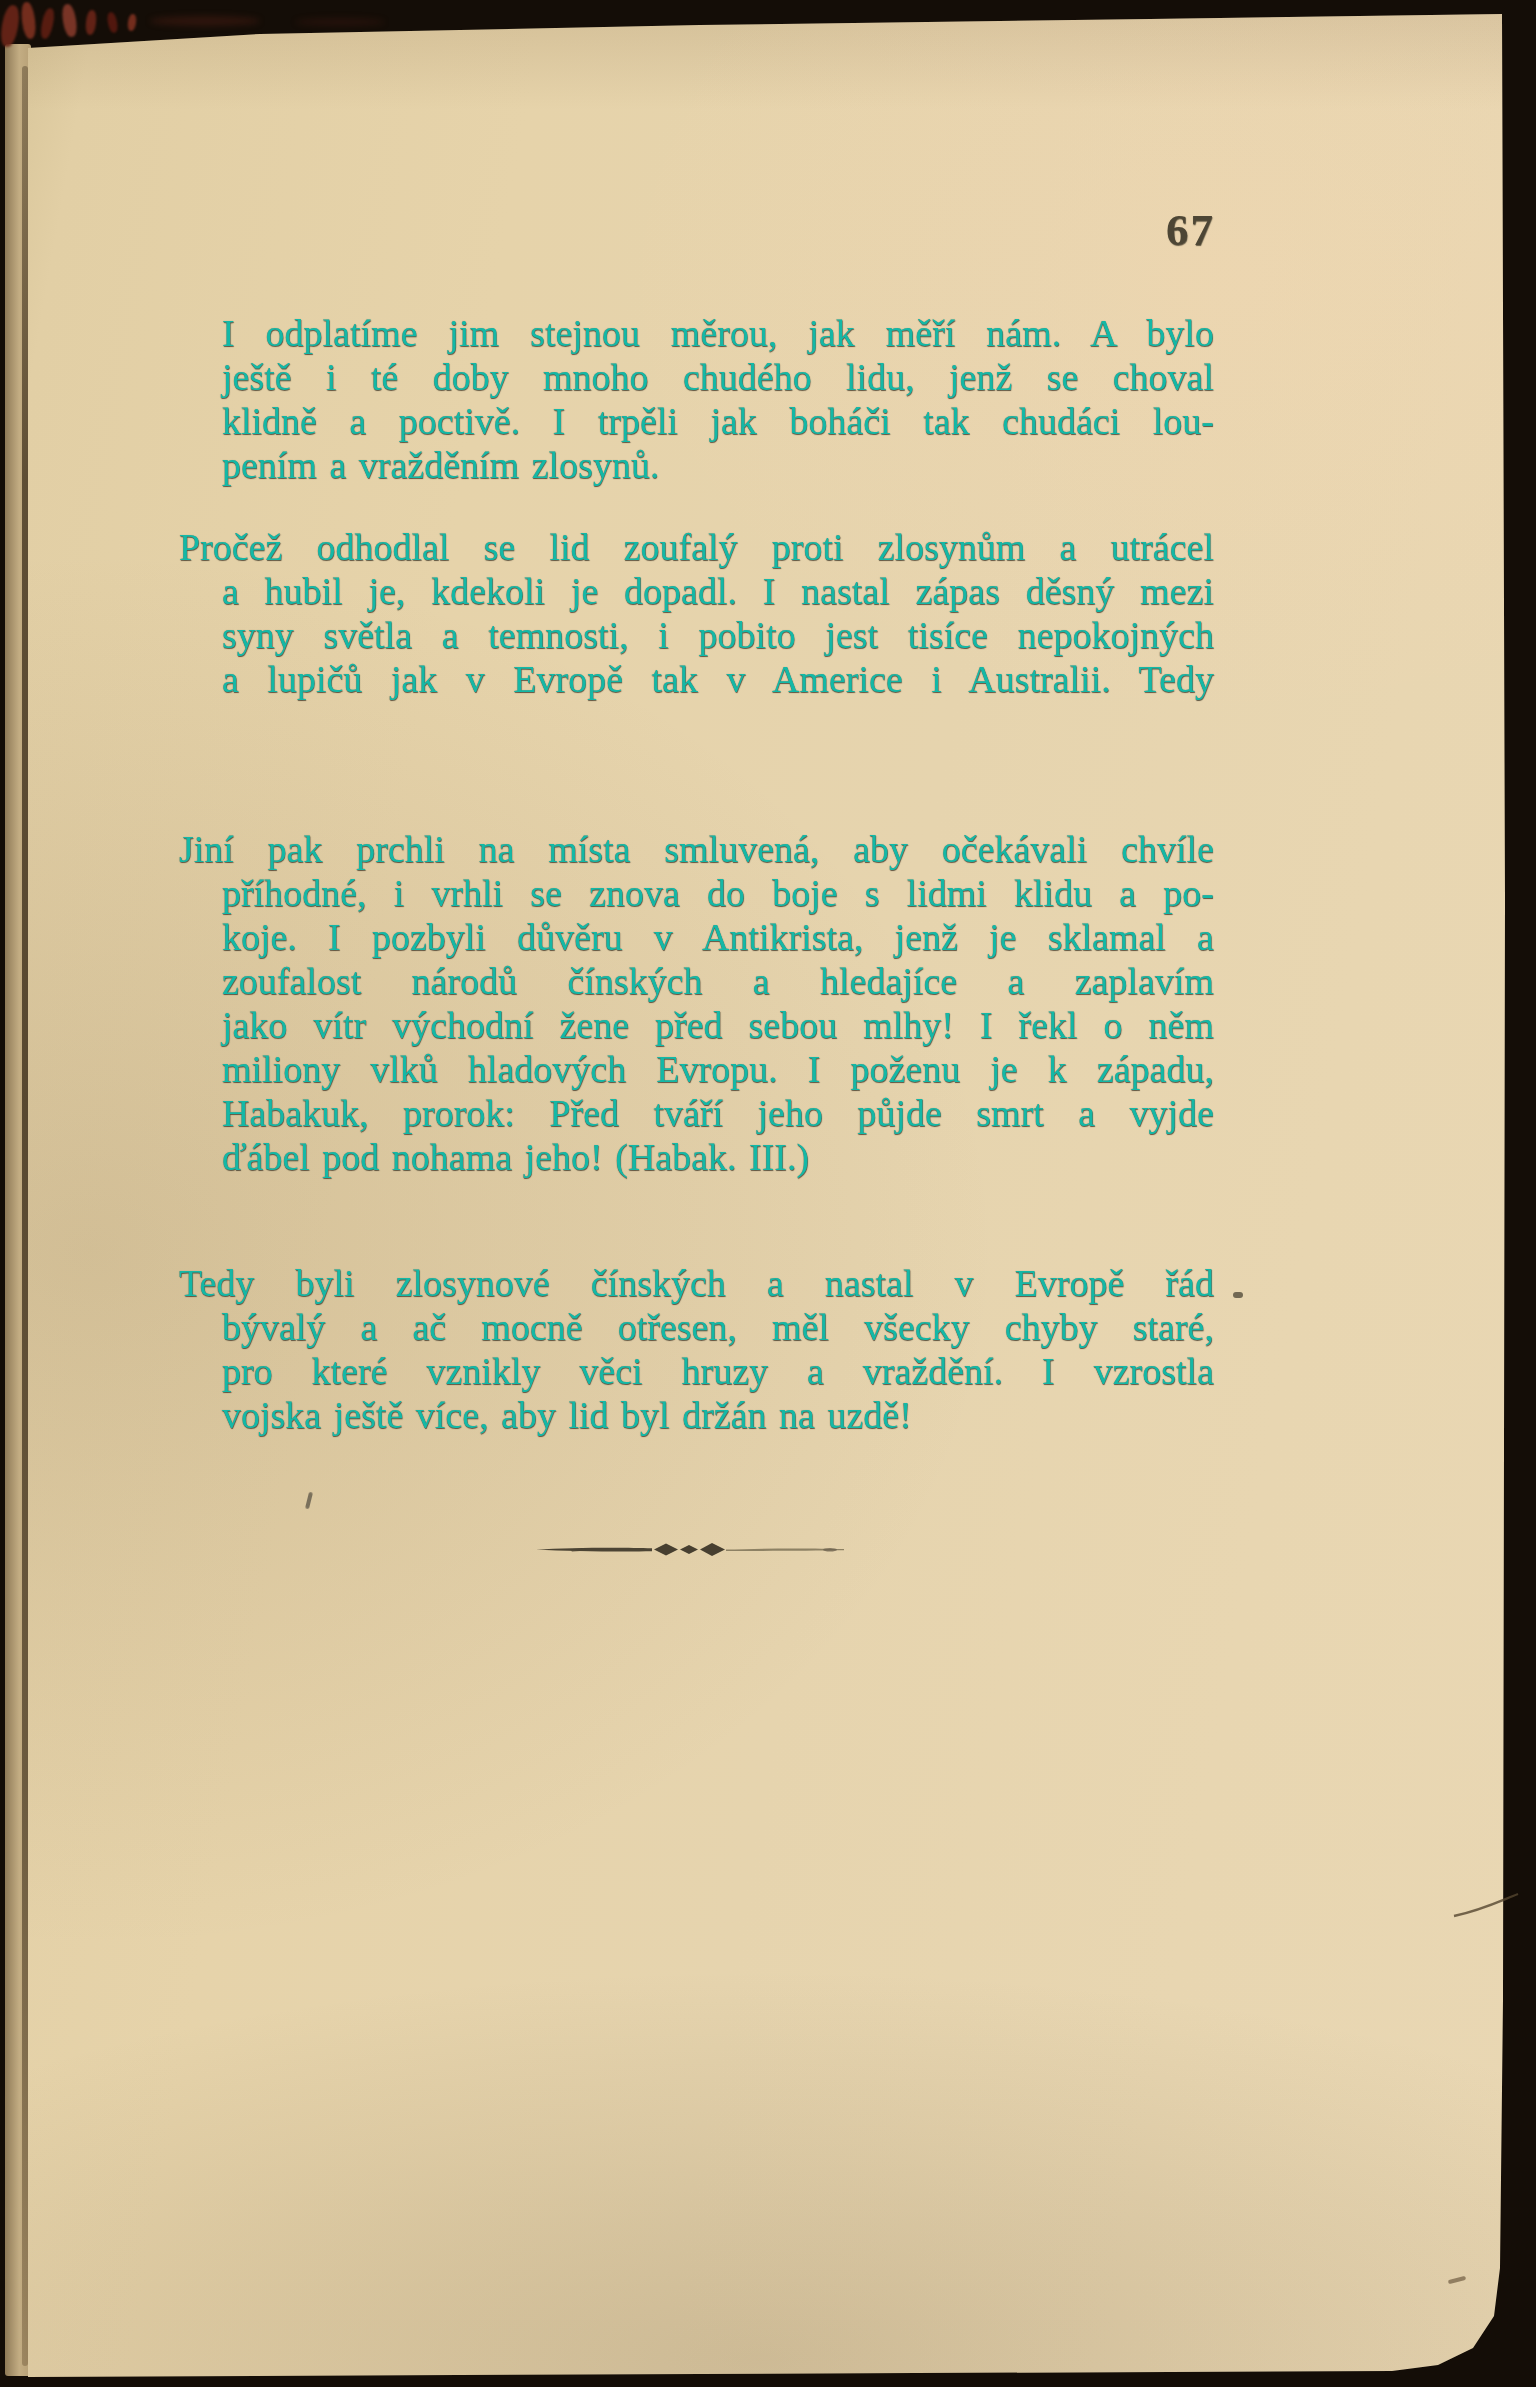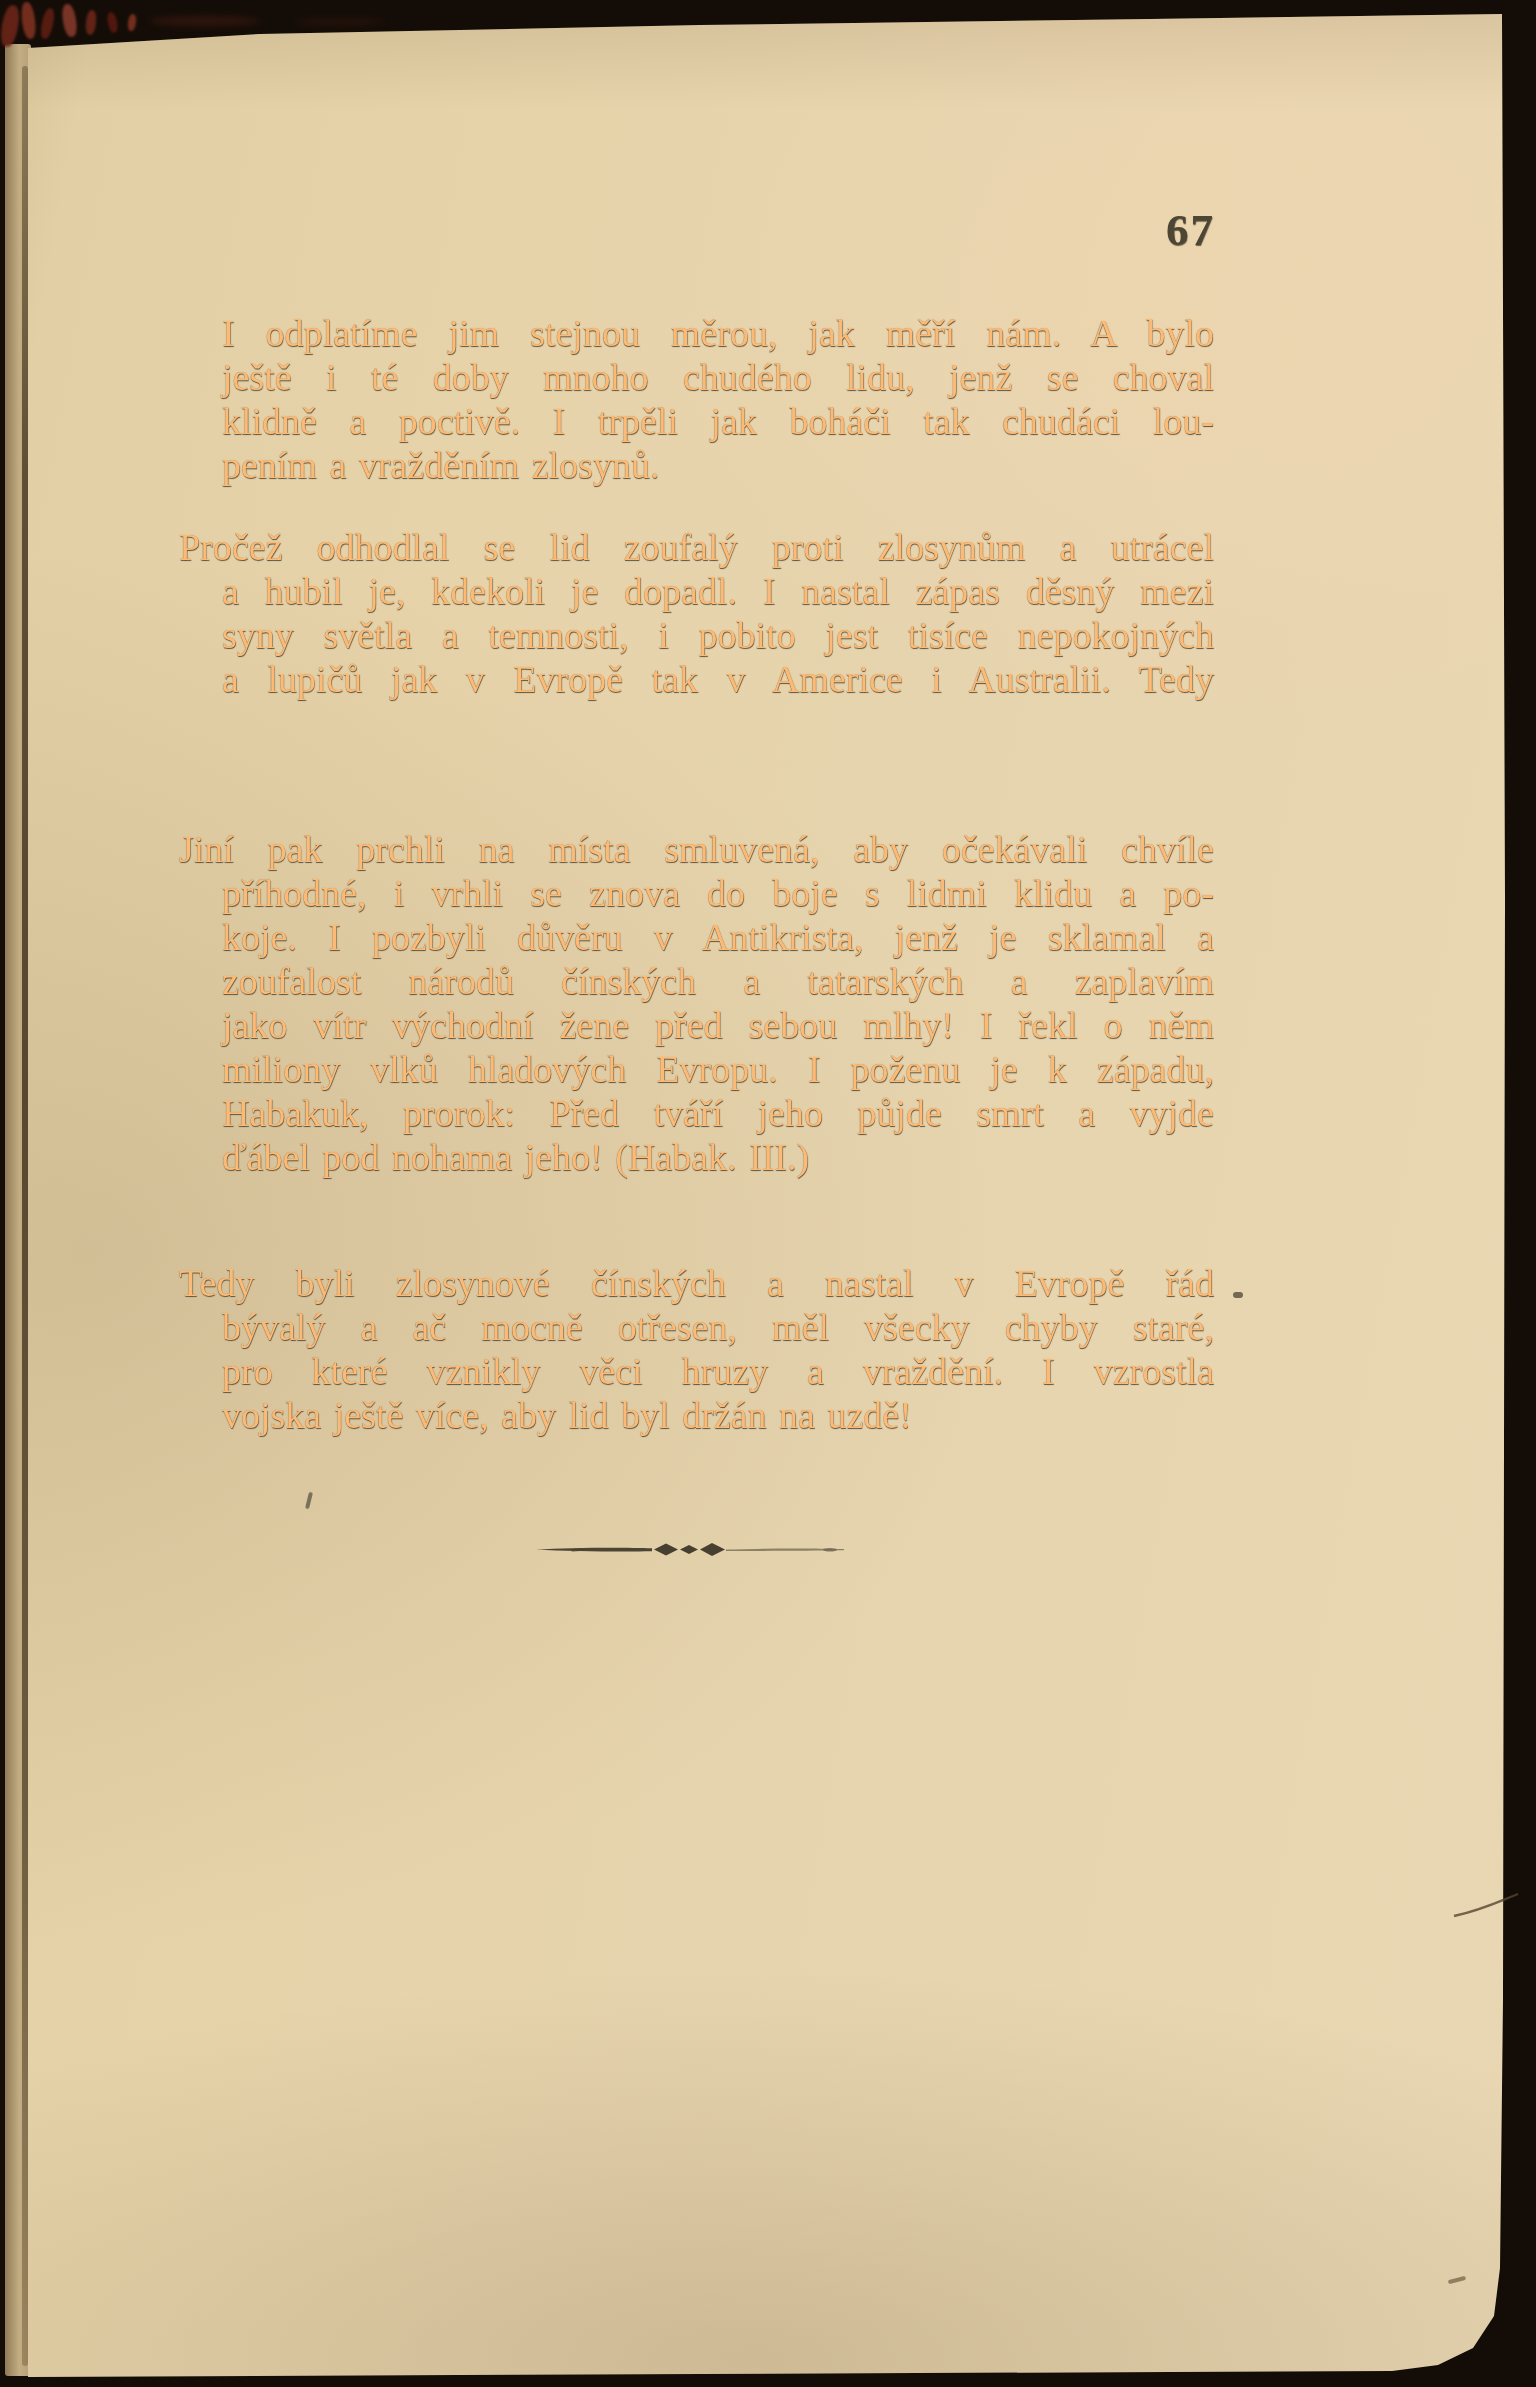--- a/index.html
+++ b/index.html
@@ -62,7 +62,7 @@
   .para{
     position:absolute;left:179px;width:1035px;
     font-size:38px;line-height:44px;
-    color:#fdba74;
+    color:#14b8a6;
     text-shadow:0.4px 0.6px 0.9px rgba(72,64,47,0.85), -0.3px -0.2px 0.8px rgba(72,64,47,0.45);
     word-spacing:3px;
   }

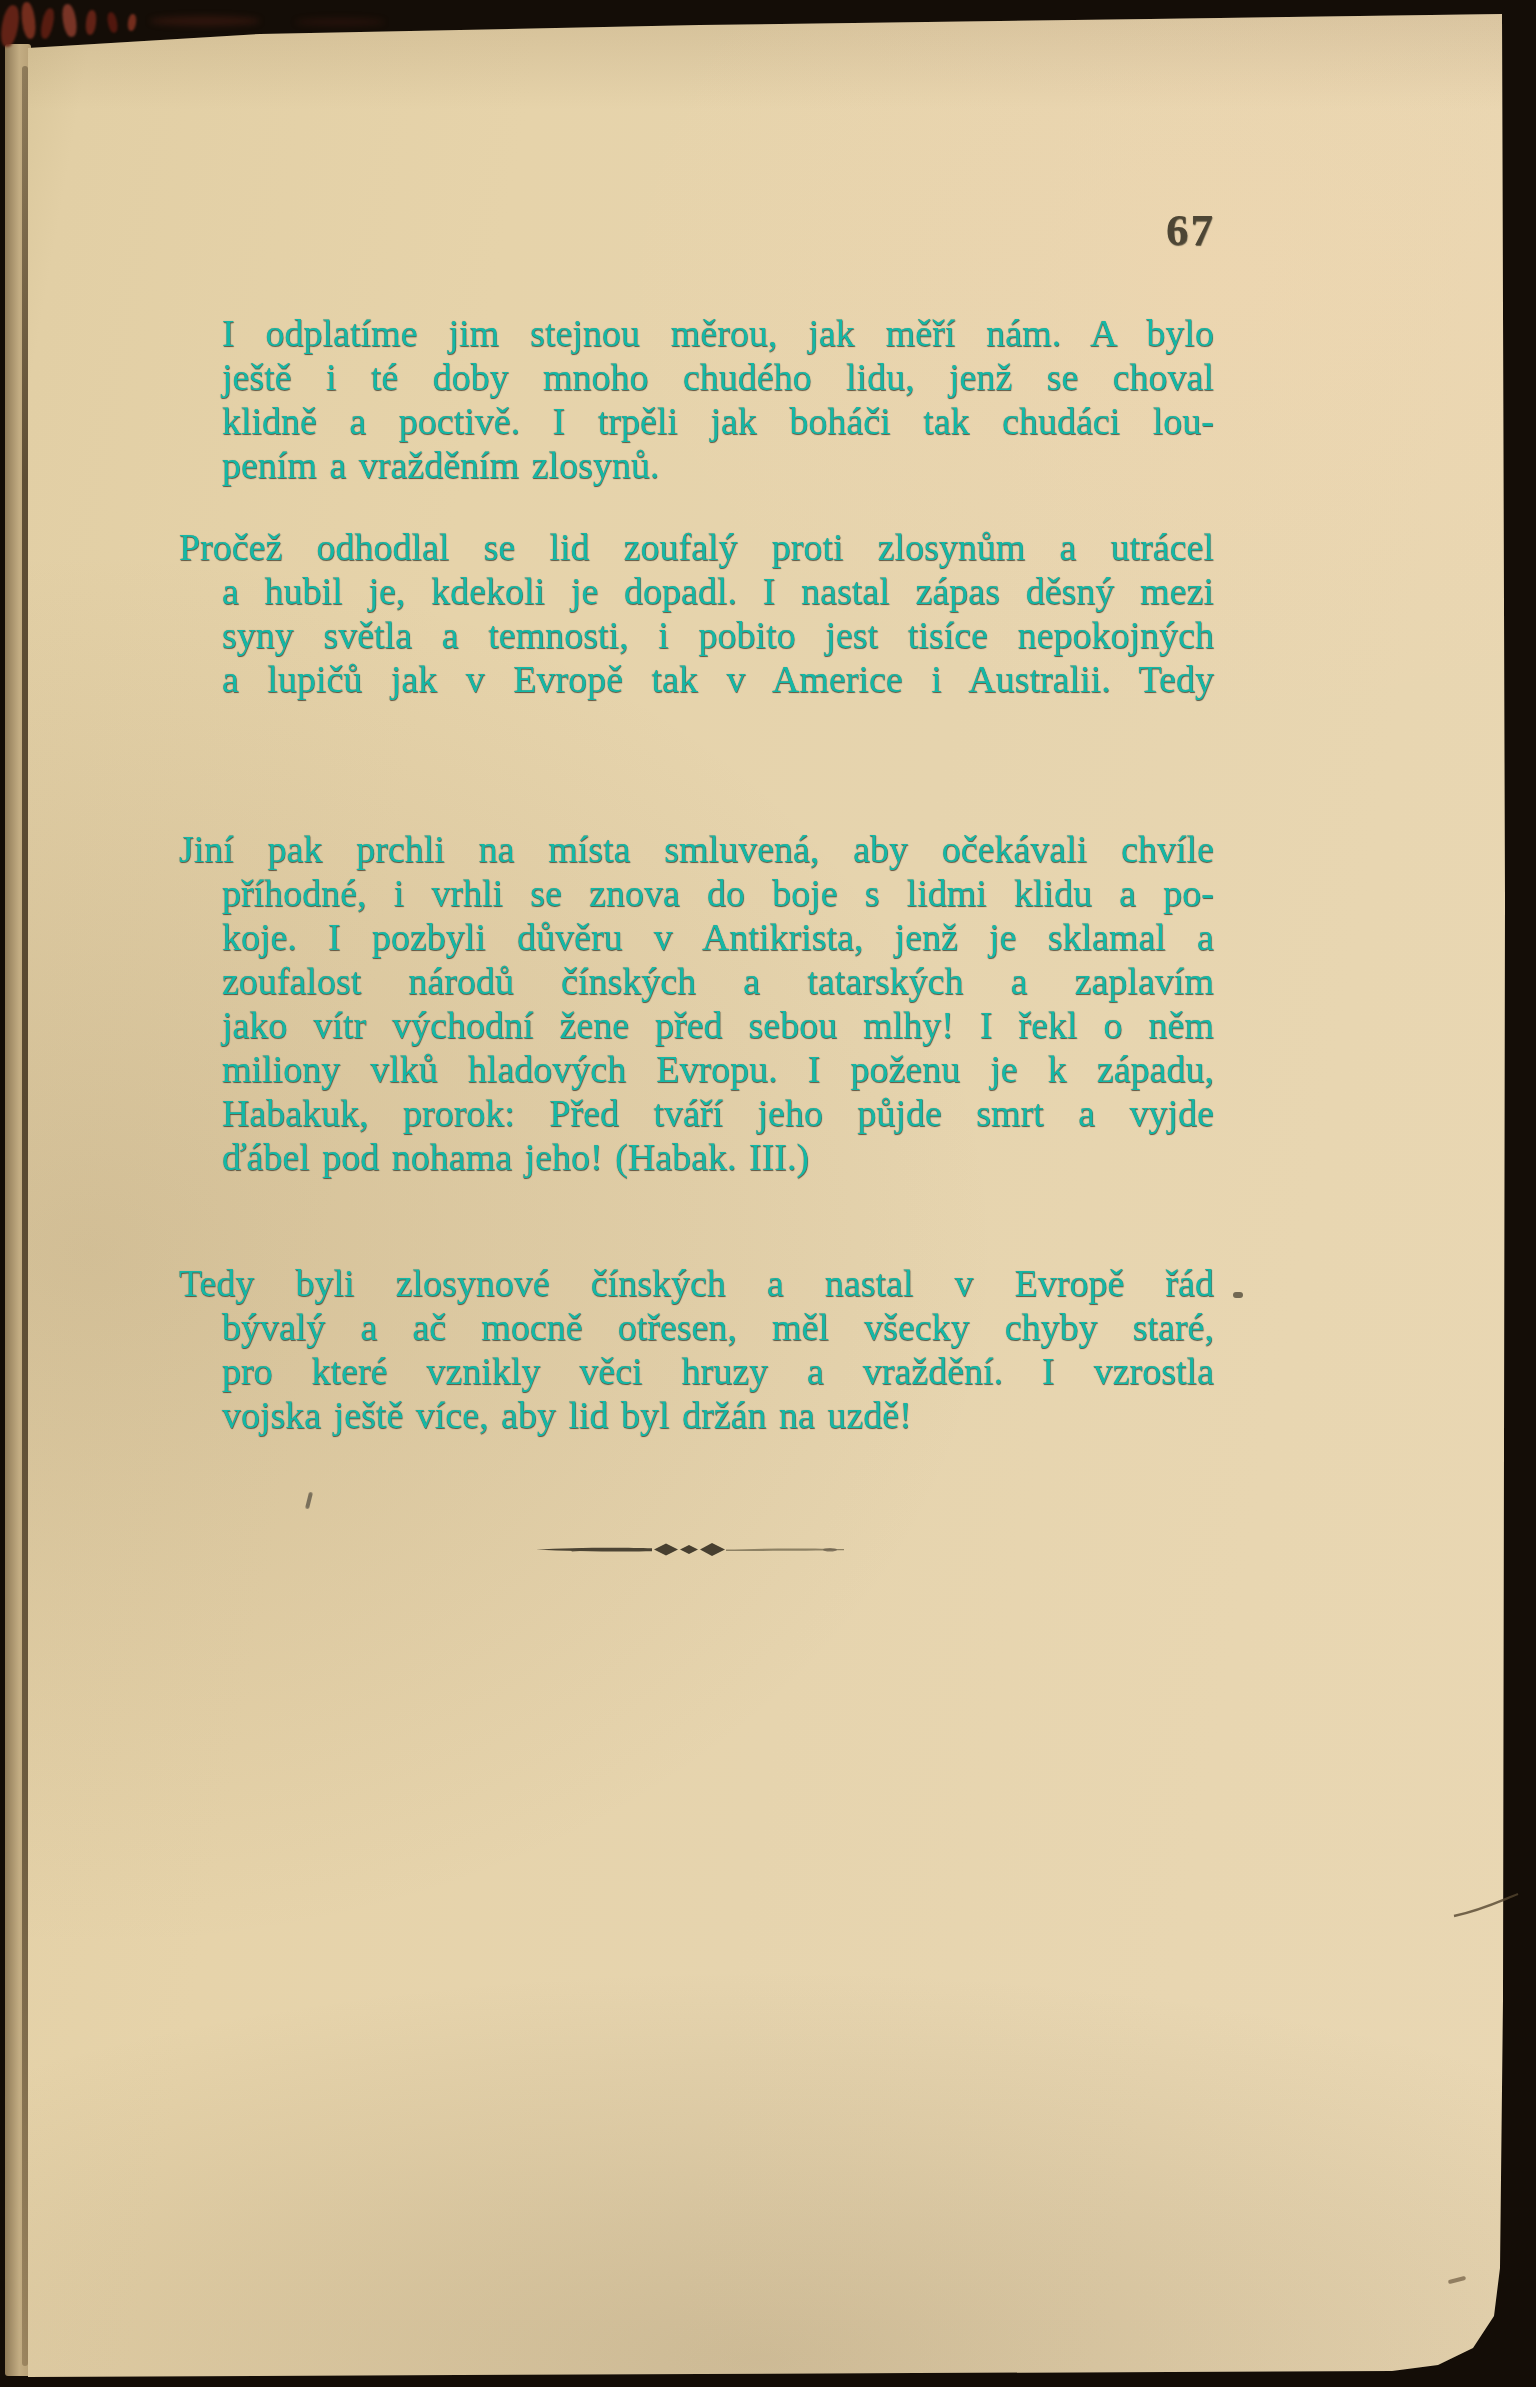--- a/index.html
+++ b/index.html
@@ -138,7 +138,7 @@
     <div class="ln">Jiní pak prchli na místa smluvená, aby očekávali chvíle</div>
     <div class="ln cont">příhodné, i vrhli se znova do boje s lidmi klidu a po-</div>
     <div class="ln cont">koje. I pozbyli důvěru v Antikrista, jenž je sklamal a</div>
-    <div class="ln cont">zoufalost národů čínských a tatarských a zaplavím</div>
+    <div class="ln cont">zoufalost národů čínských a hledajíce a zaplavím</div>
     <div class="ln cont">jako vítr východní žene před sebou mlhy! I řekl o něm</div>
     <div class="ln cont">miliony vlků hladových Evropu. I poženu je k západu,</div>
     <div class="ln cont">Habakuk, prorok: Před tváří jeho půjde smrt a vyjde</div>

